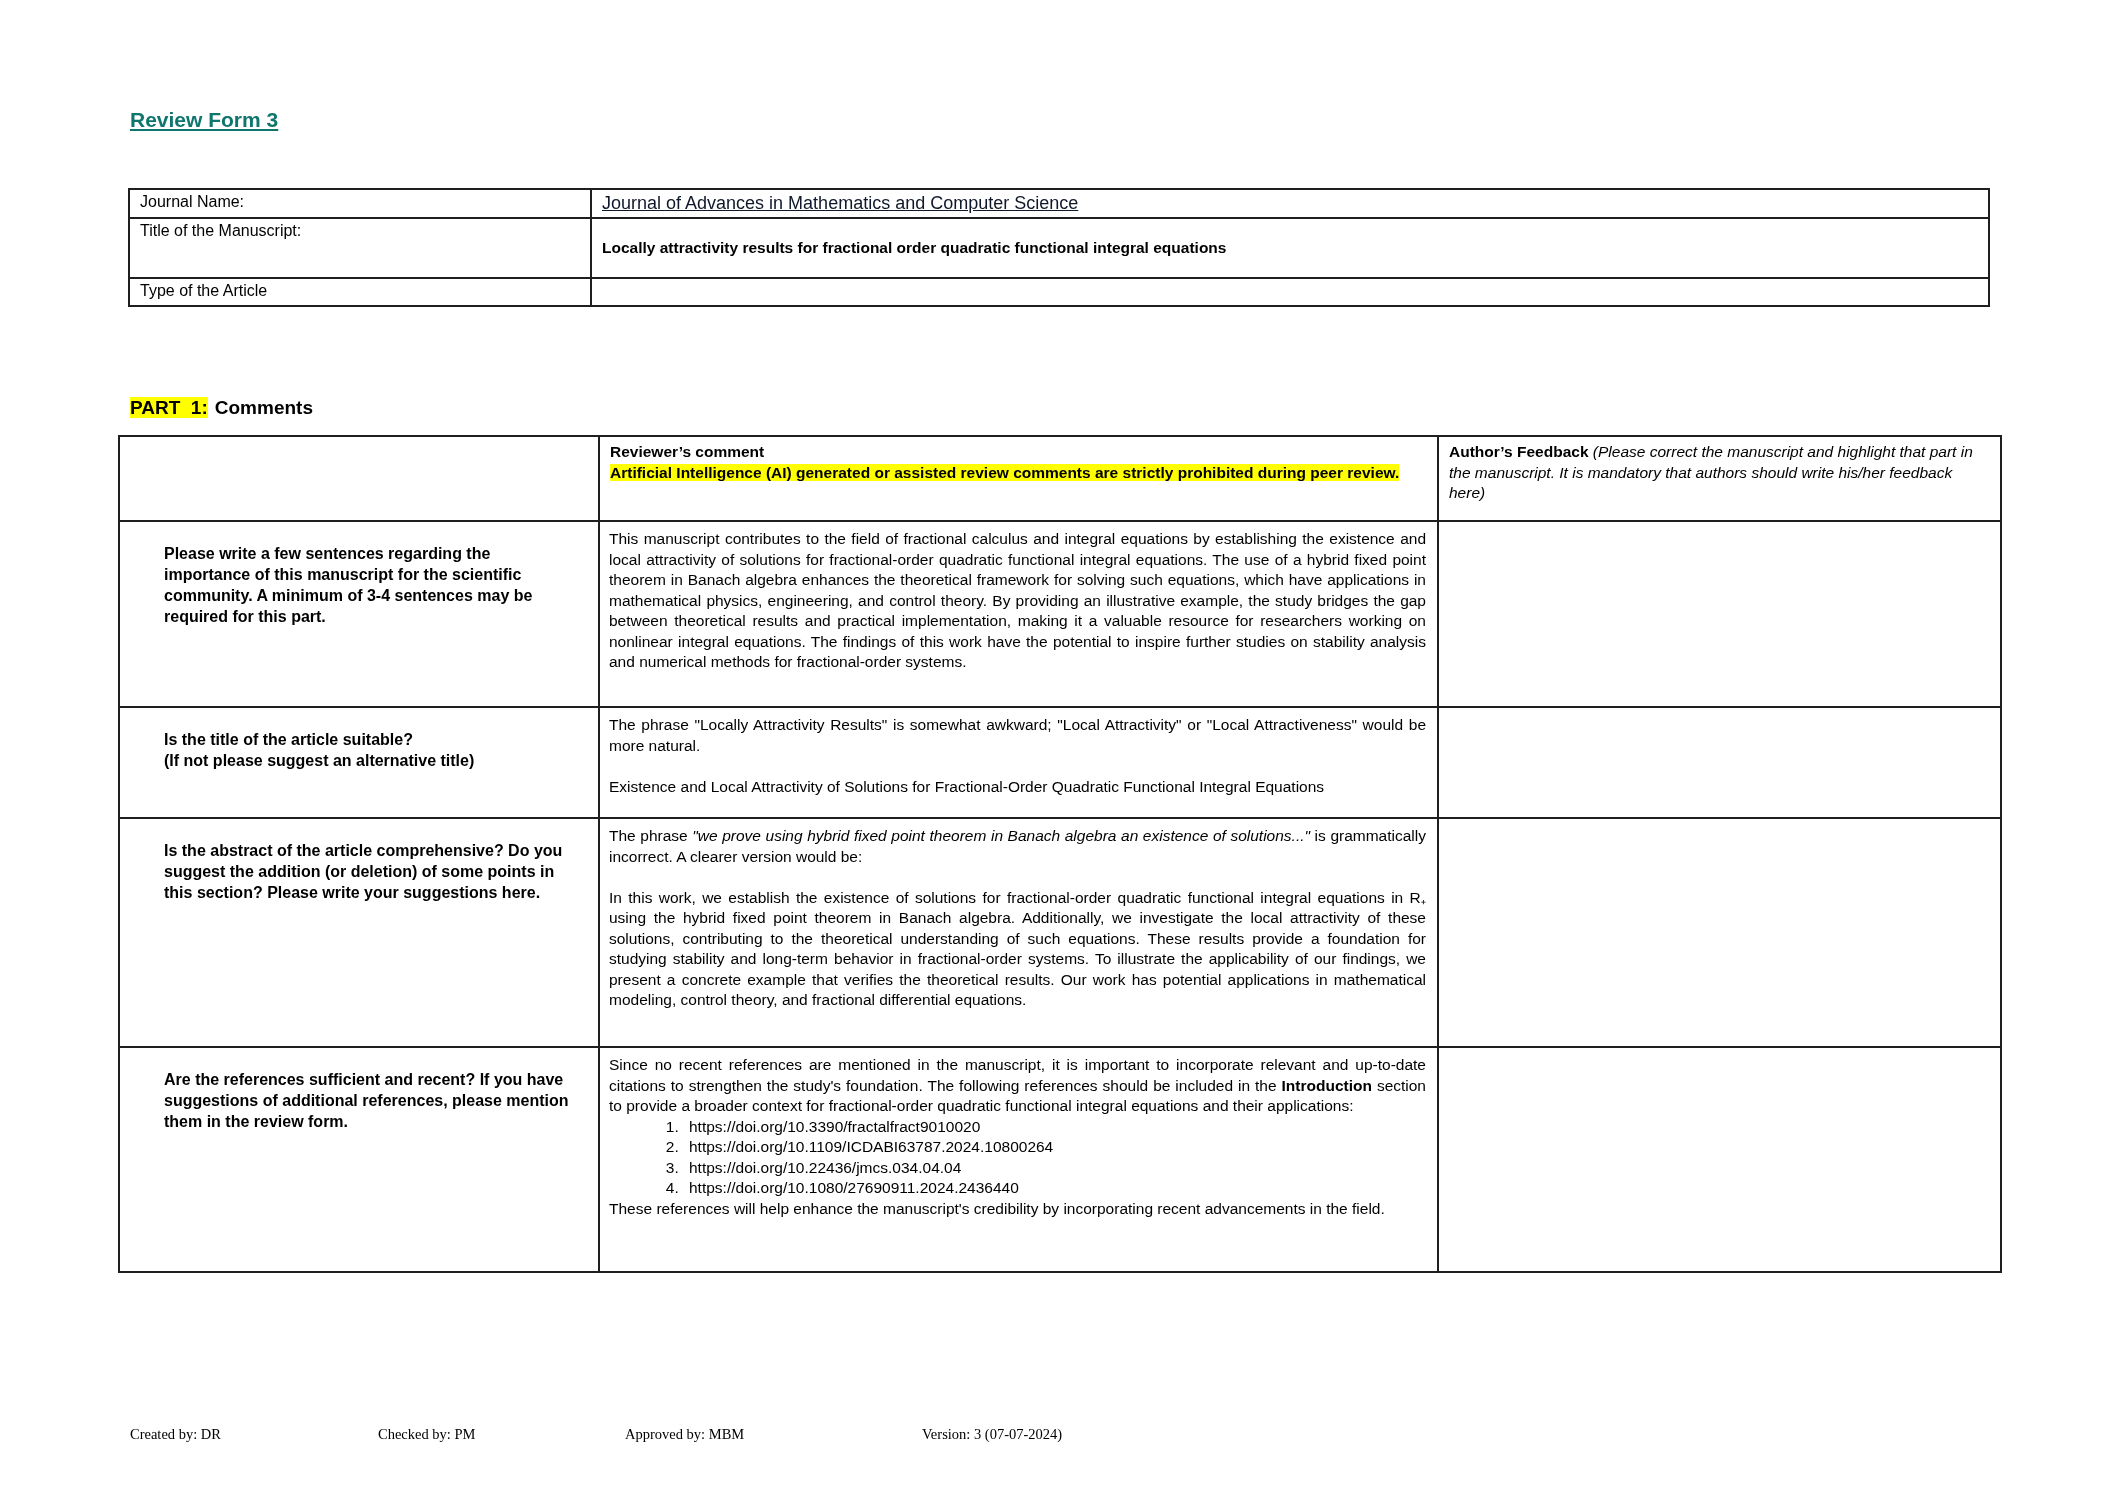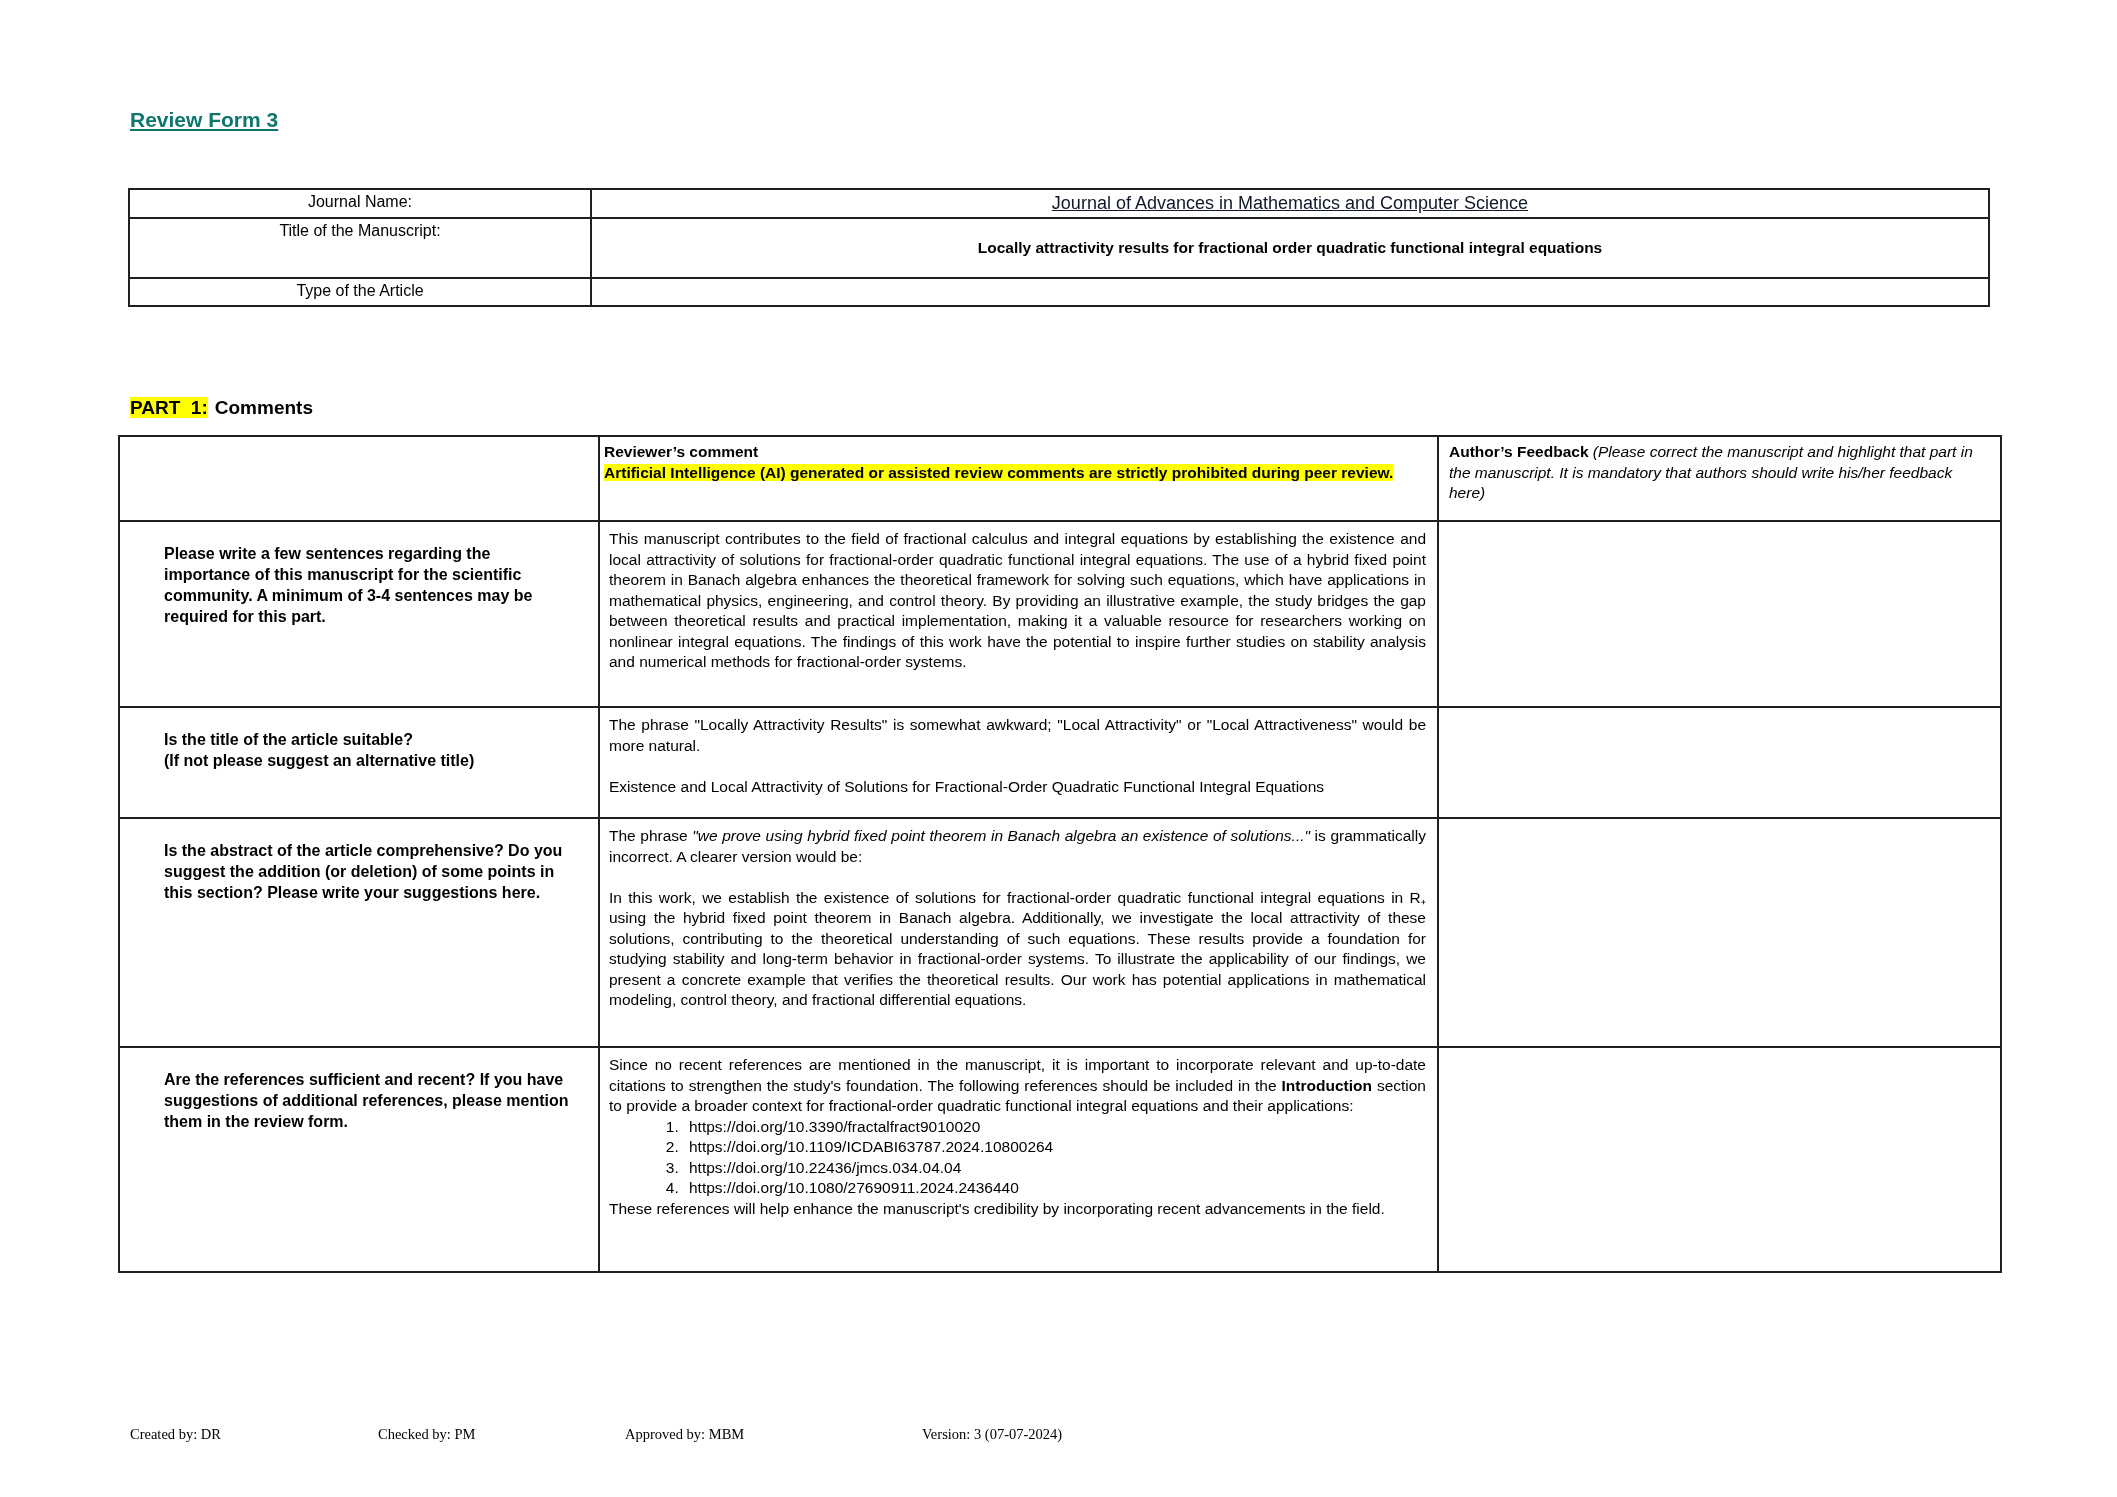--- a/index.html
+++ b/index.html
@@ -40,7 +40,6 @@
     padding: 3px 10px;
     vertical-align: top;
     overflow: hidden;
-    text-align: center;
   }
   .info-table col.c1 { width: 462px; }
   .info-table tr.r-small  { height: 28px; }

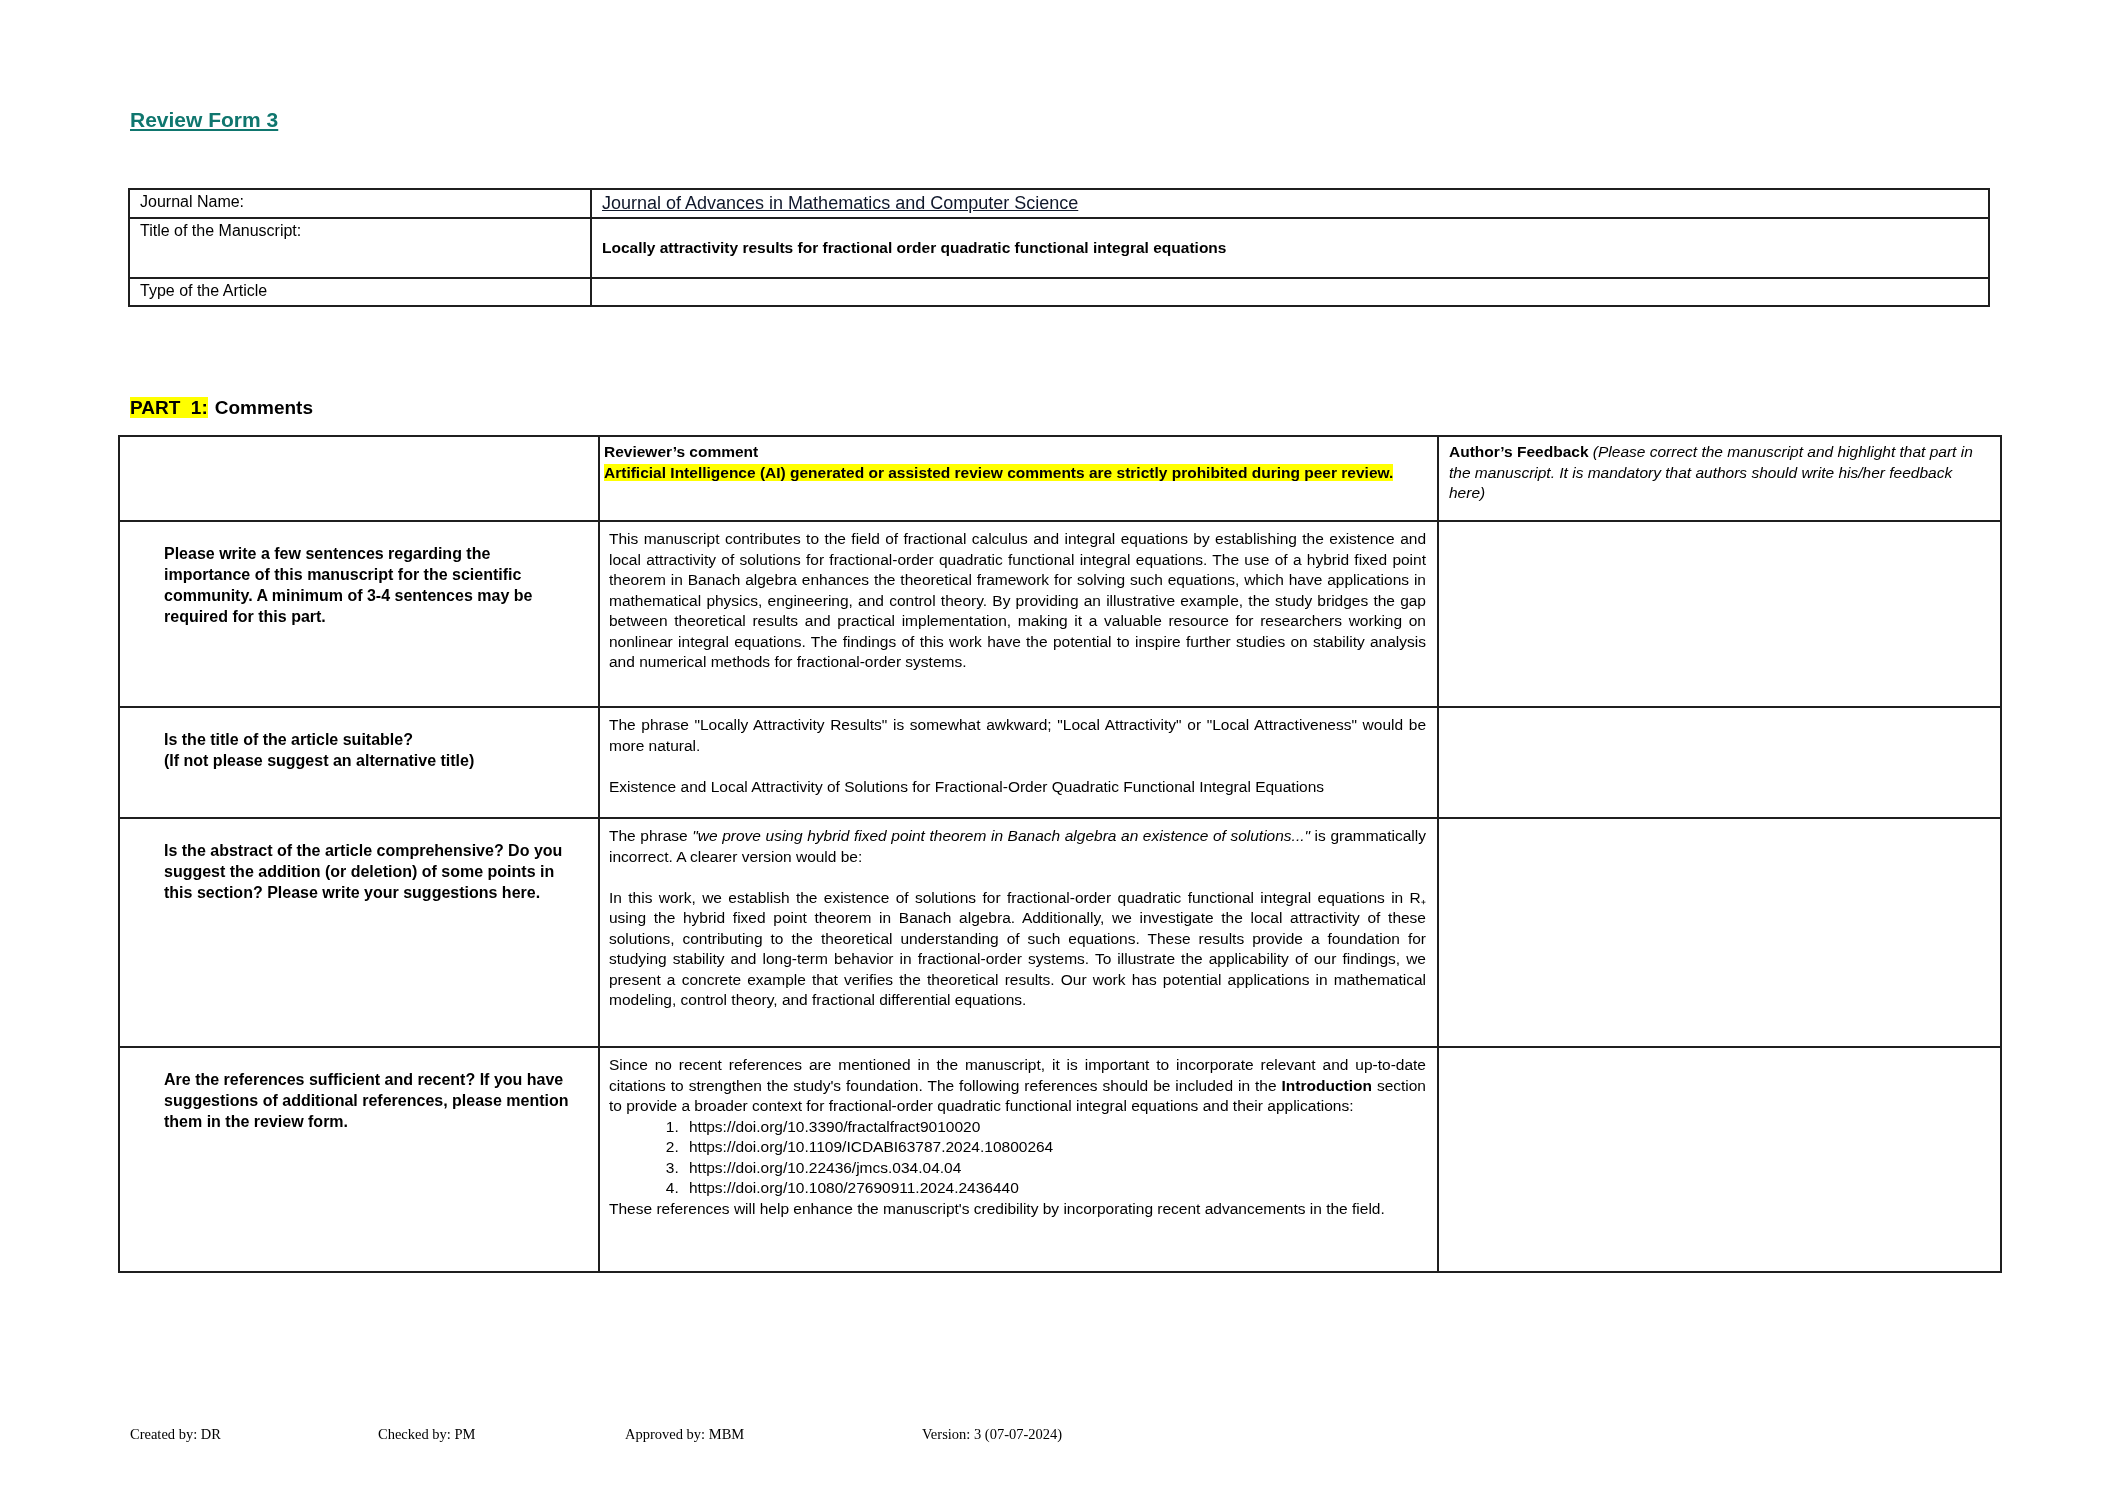--- a/index.html
+++ b/index.html
@@ -89,7 +89,7 @@
   tr.h-r5 { height: 225px; }
 
   .head-mid {
-    padding: 5px 4px;
+    padding: 5px 10px;
     font-size: 15.5px;
     font-weight: bold;
     line-height: 20.5px;

